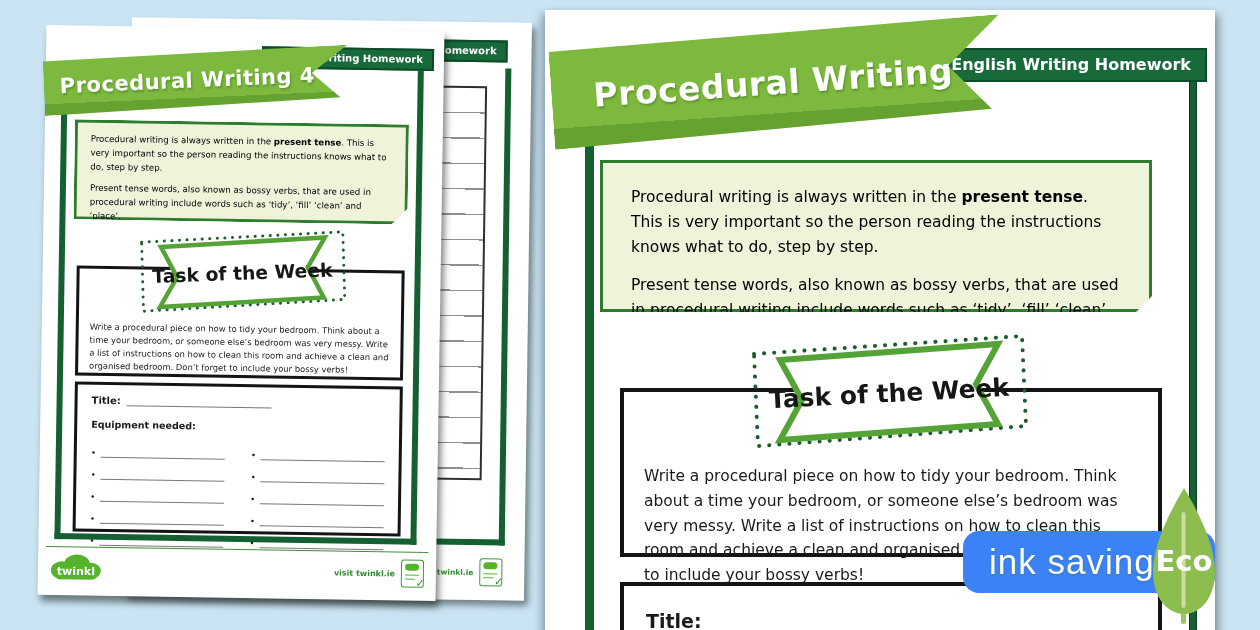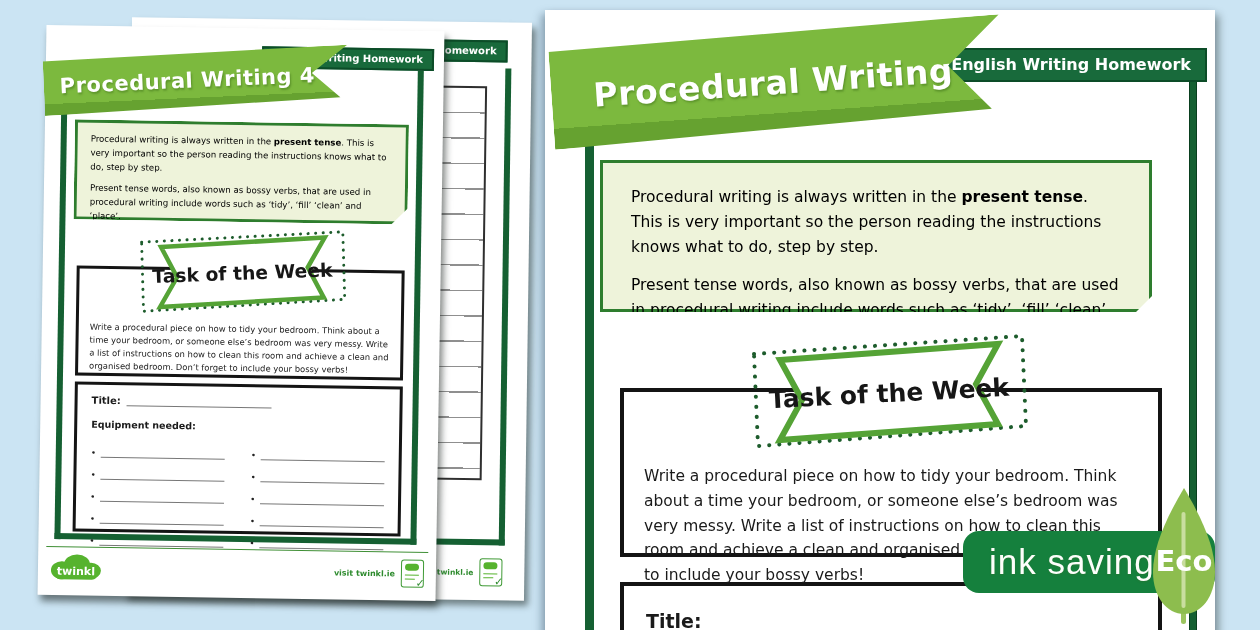--- a/index.html
+++ b/index.html
@@ -109,7 +109,7 @@
 
   
   .eco-badge { position:absolute; left:963px; top:531px; width:252px; height:62px;
-               background:#15803d; border-radius:16px; z-index:6;
+               background:#3b82f6; border-radius:16px; z-index:6;
                display:flex; align-items:center; }
   .eco-badge .inklabel { color:#fdfefb; font-size:35px; font-weight:500; padding-left:26px;
                          letter-spacing:1px; text-shadow:0 1px 2px rgba(60,110,40,.4);

